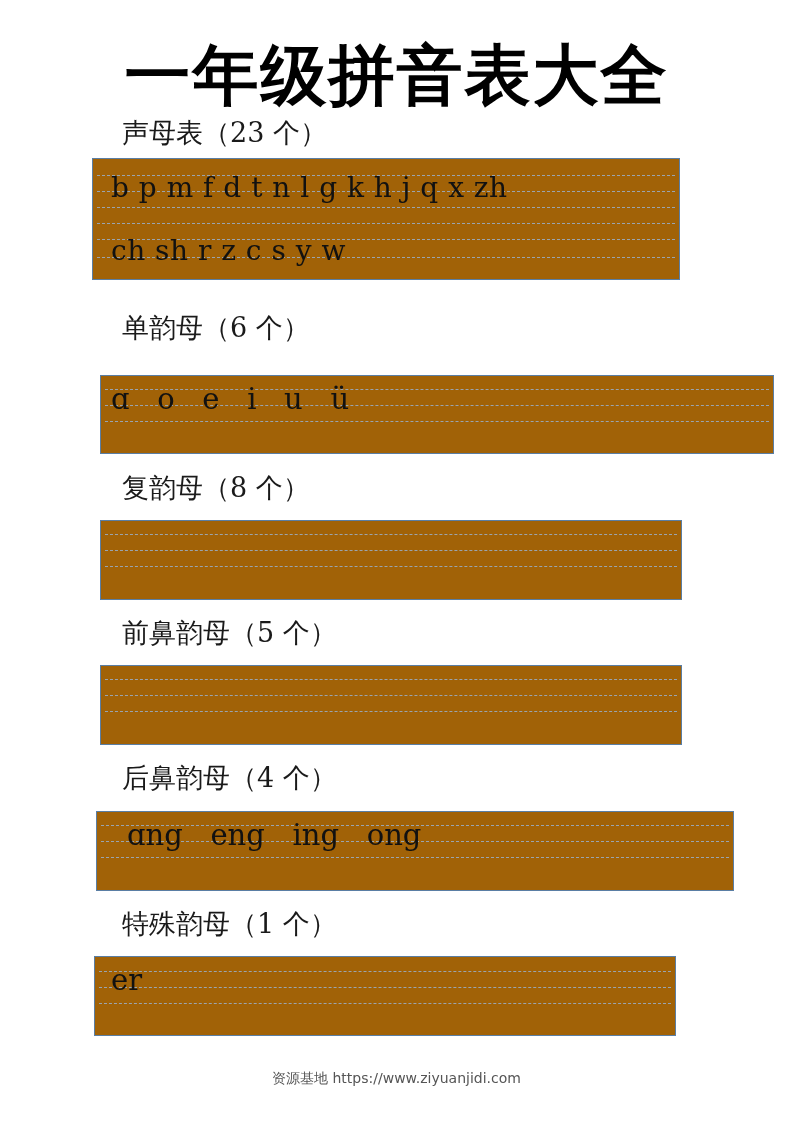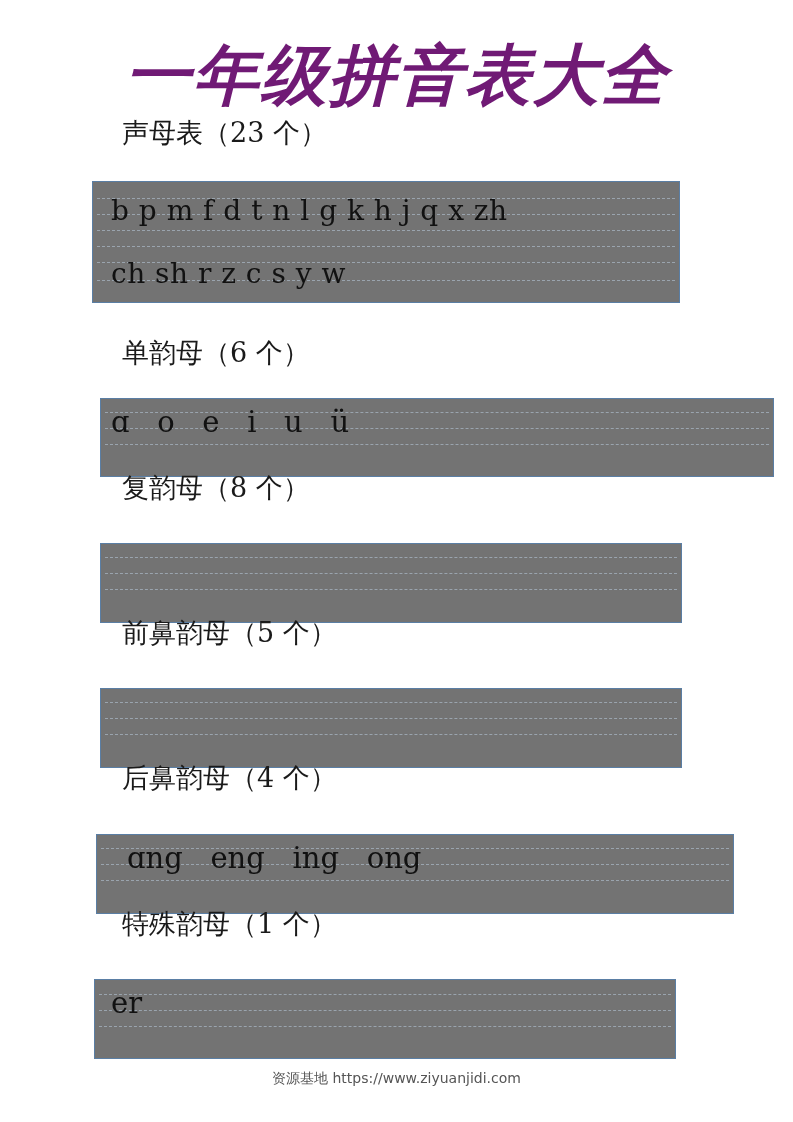--- a/index.html
+++ b/index.html
@@ -20,7 +20,7 @@
 </head>
 <body>
 
-<div class="title" style="color:#701a75;font-style:italic;">一年级拼音表大全</div>
+<div class="title" style="color:#000000;">一年级拼音表大全</div>
 
 <div class="heading" style="top:116px;">声母表（23 个）</div>
 <div class="box" style="left:92px; top:158px; width:588px; height:122px;">

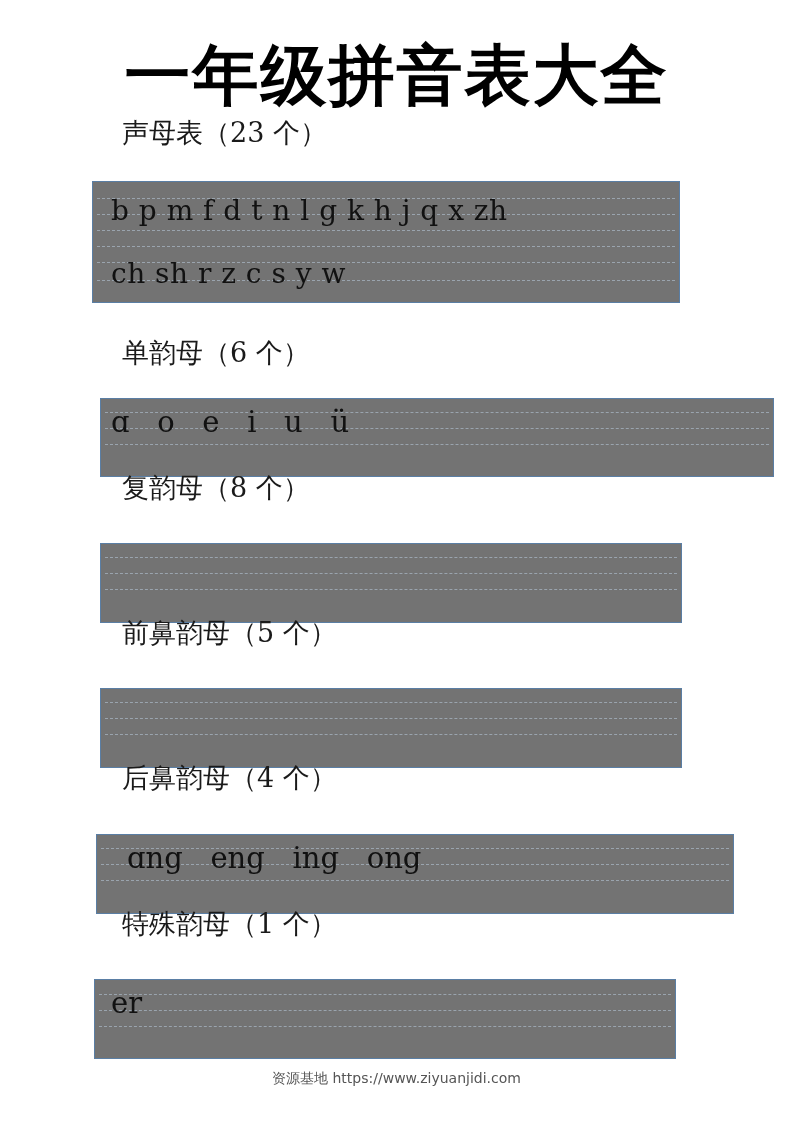--- a/index.html
+++ b/index.html
@@ -10,7 +10,7 @@
            font-size: 66px; letter-spacing: 2px; line-height: 80px; }
   .heading { position: absolute; left: 76px; font-size: 27px; line-height: 34px;
              font-family: "DejaVu Serif", "Liberation Serif", serif; color: #1a1a1a; margin-left: 46px; }
-  .box { position: absolute; border: 1.5px solid #5a7ea4; background: #737373; box-sizing: border-box; margin-top: 23px; }
+  .box { position: absolute; border: 1.5px solid #5a7ea4; background: #a16207; box-sizing: border-box; }
   .line { position: absolute; left: 4px; right: 4px; height: 0; border-top: 1px dashed #9aa4ae; }
   .row { position: absolute; white-space: pre; font-family: "DejaVu Serif", "Liberation Serif", serif;
          font-size: 29px; line-height: 34px; color: #111; }

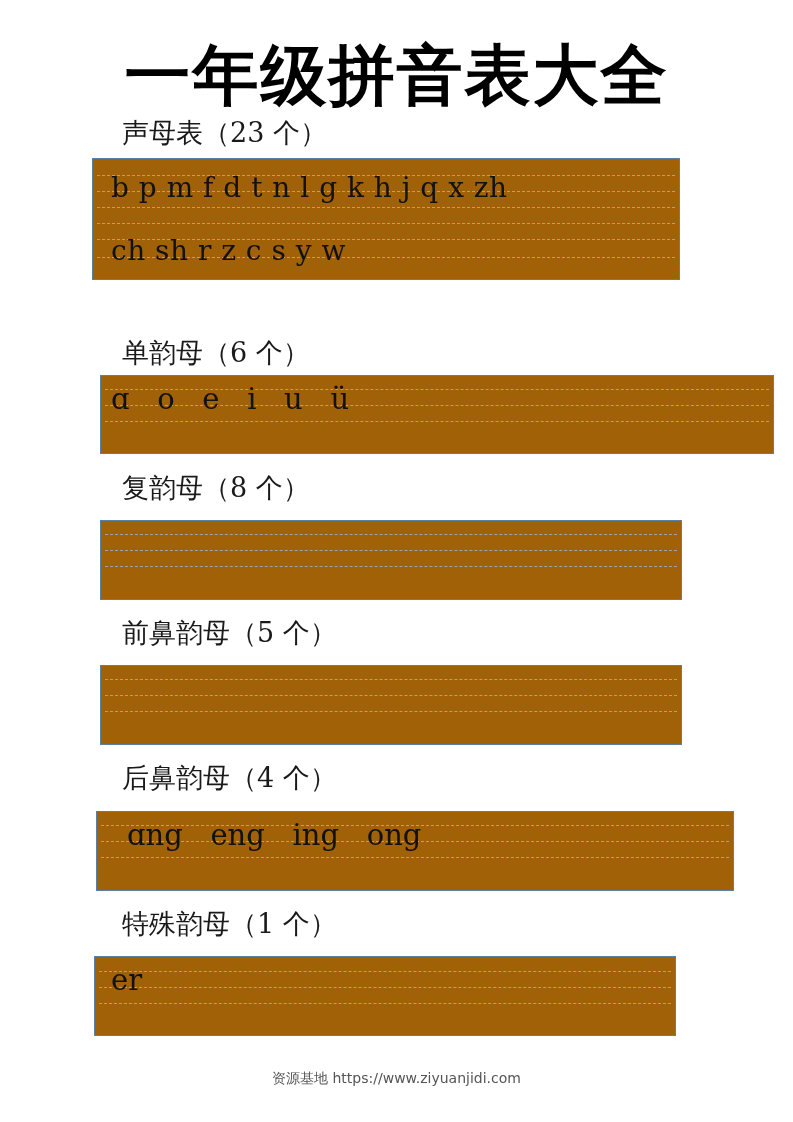--- a/index.html
+++ b/index.html
@@ -34,7 +34,7 @@
   <div class="row" style="left:18px; top:75px; font-size:28px; letter-spacing:0.5px;">ch sh r z c s y w</div>
 </div>
 
-<div class="heading" style="top:336px;text-align:center;">单韵母（6 个）</div>
+<div class="heading" style="top:311px;text-align:center;">单韵母（6 个）</div>
 <div class="box" style="left:100px; top:375px; width:674px; height:79px;">
   <div class="line" style="top:13px;"></div>
   <div class="line" style="top:29px;"></div>

